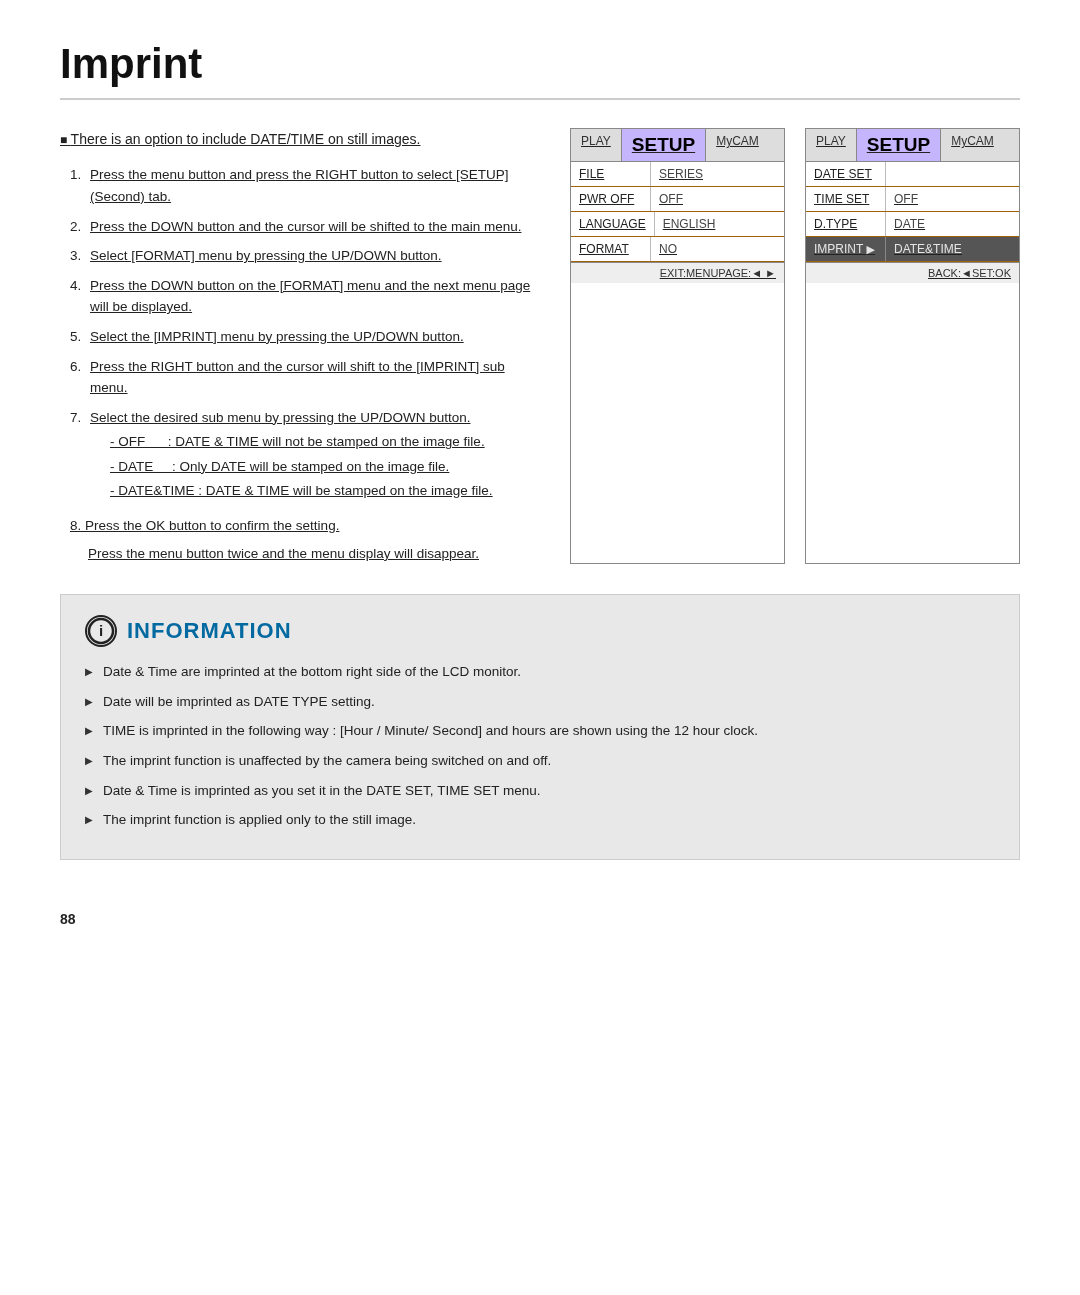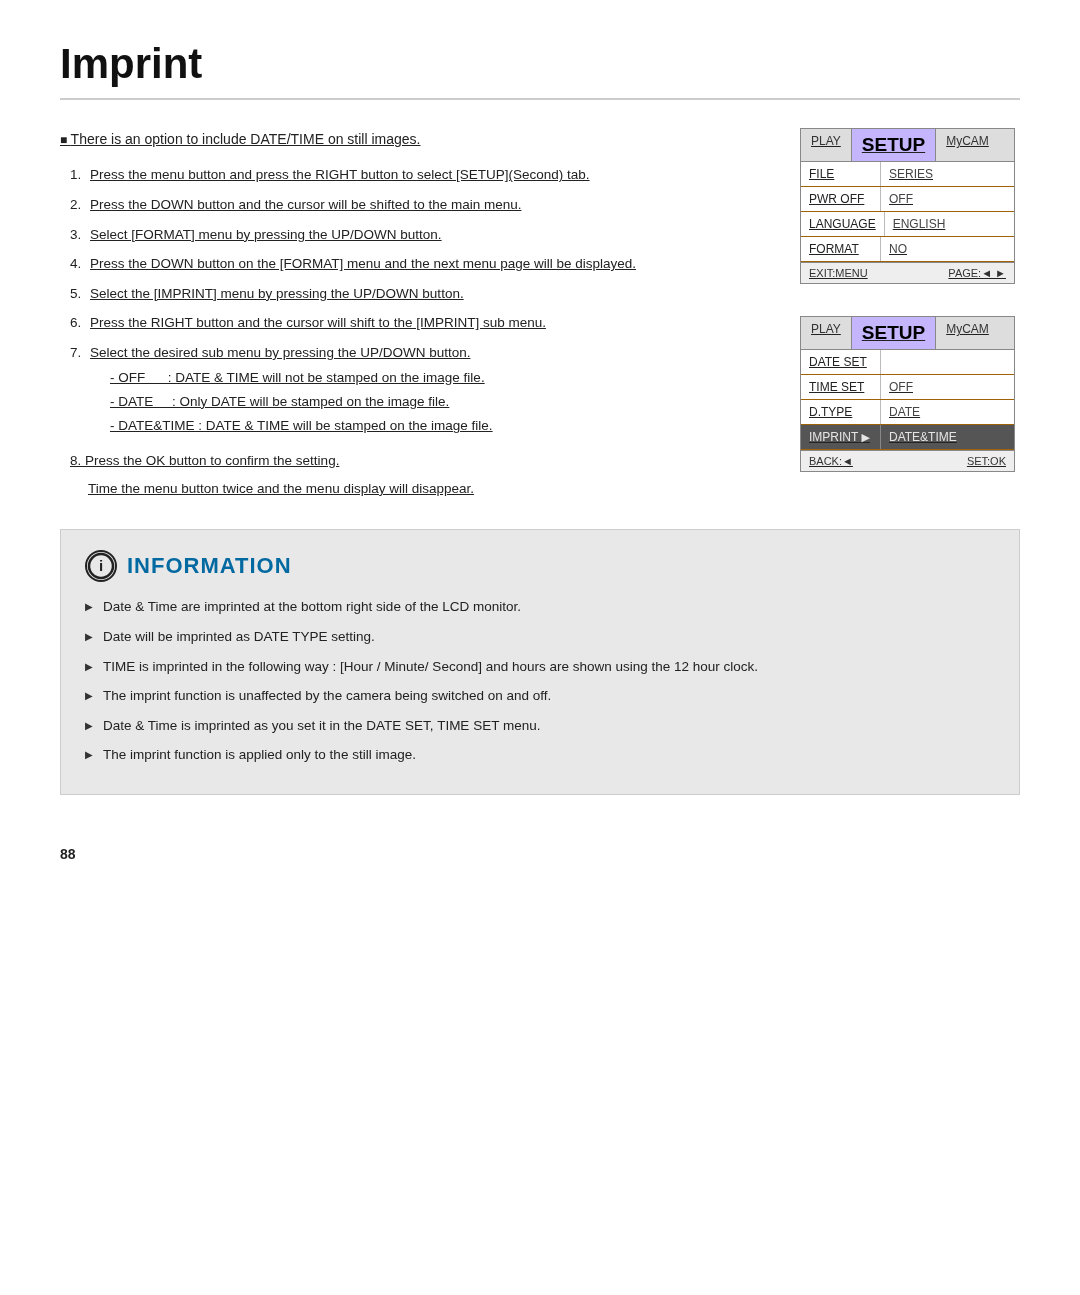--- a/index.html
+++ b/index.html
@@ -82,8 +82,8 @@
     
     .menus-section {
       display: flex;
-      flex-direction: column;
-      gap: 32px;
+      flex-direction: row;
+      gap: 20px;
       min-width: 220px;
     }
 

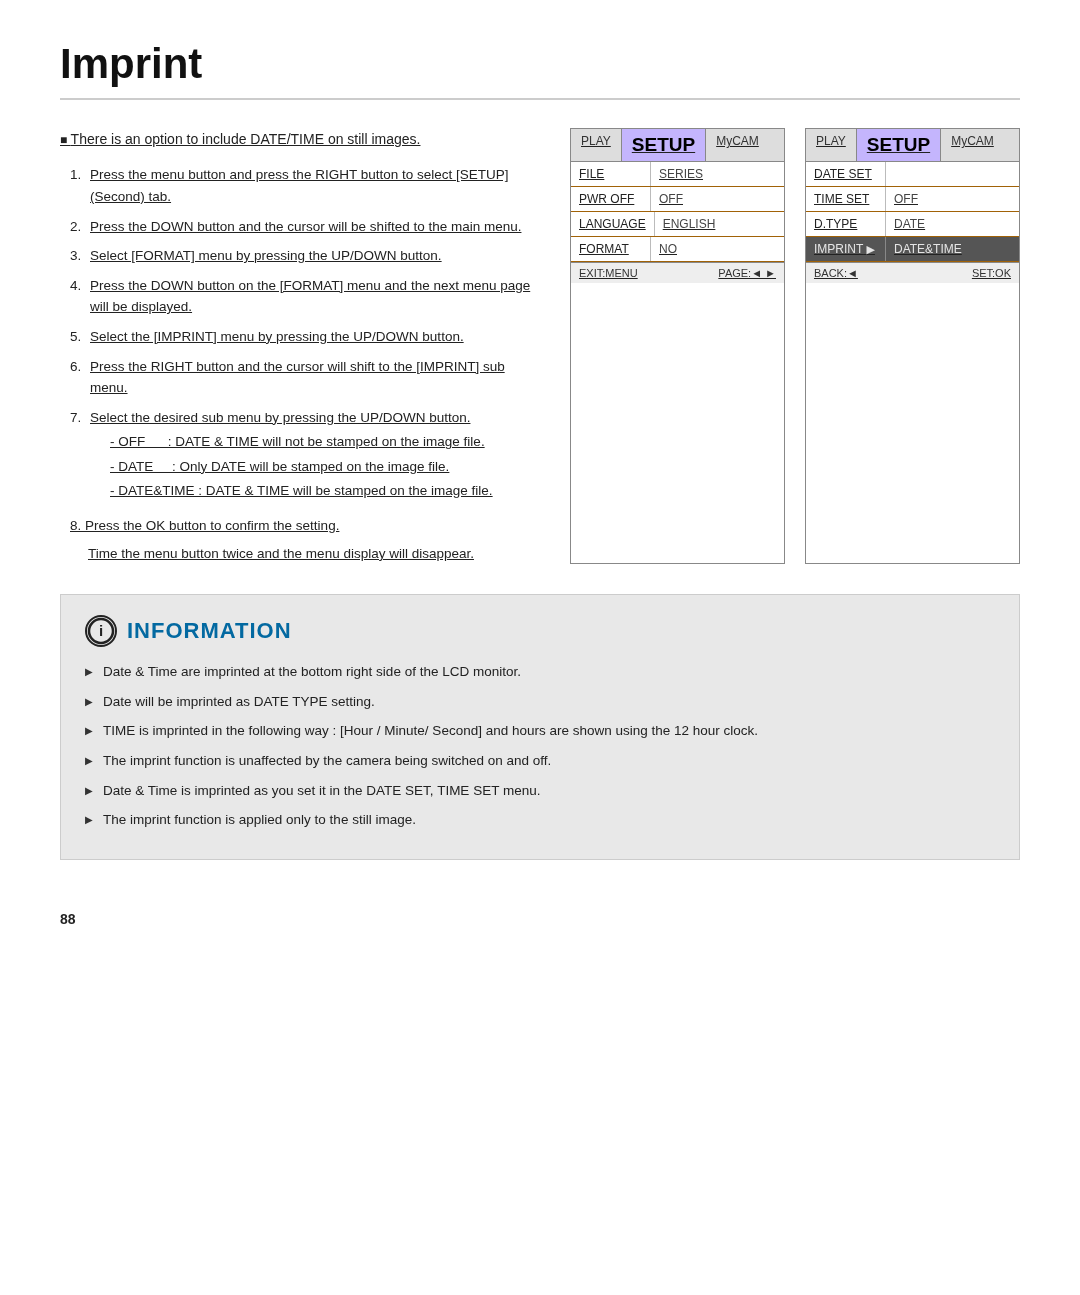--- a/index.html
+++ b/index.html
@@ -133,7 +133,7 @@
       background: #eee;
       border-top: 1px solid #888;
       border-bottom: none;
-      justify-content: space-between;
+      justify-content: flex-end;
       padding: 4px 8px;
       font-size: 11px;
       color: #333;

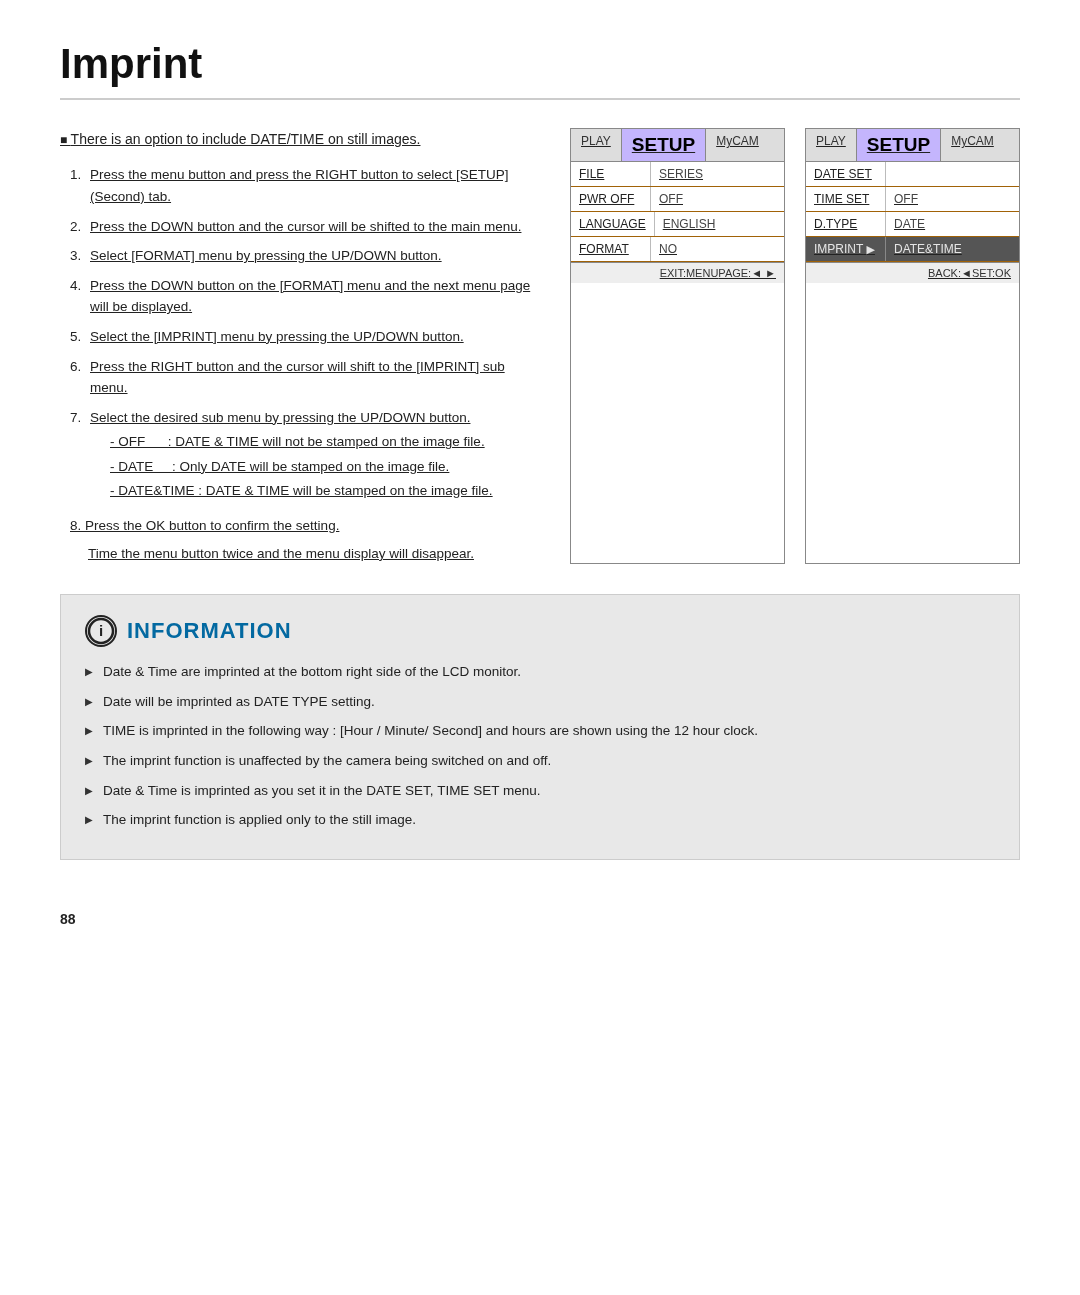--- a/index.html
+++ b/index.html
@@ -289,7 +289,7 @@
 
     <div style="padding-left:10px;">
       <p style="margin-bottom:6px; font-size:13.5px; line-height:1.6;">8. Press the OK button to confirm the setting.</p>
-      <p style="font-size:13.5px; line-height:1.6; padding-left:18px;">Time the menu button twice and the menu display will disappear.</p>
+      <p style="font-size:13.5px; line-height:1.6; padding-left:18px;">Press the menu button twice and the menu display will disappear.</p>
     </div>
   </div>
 

